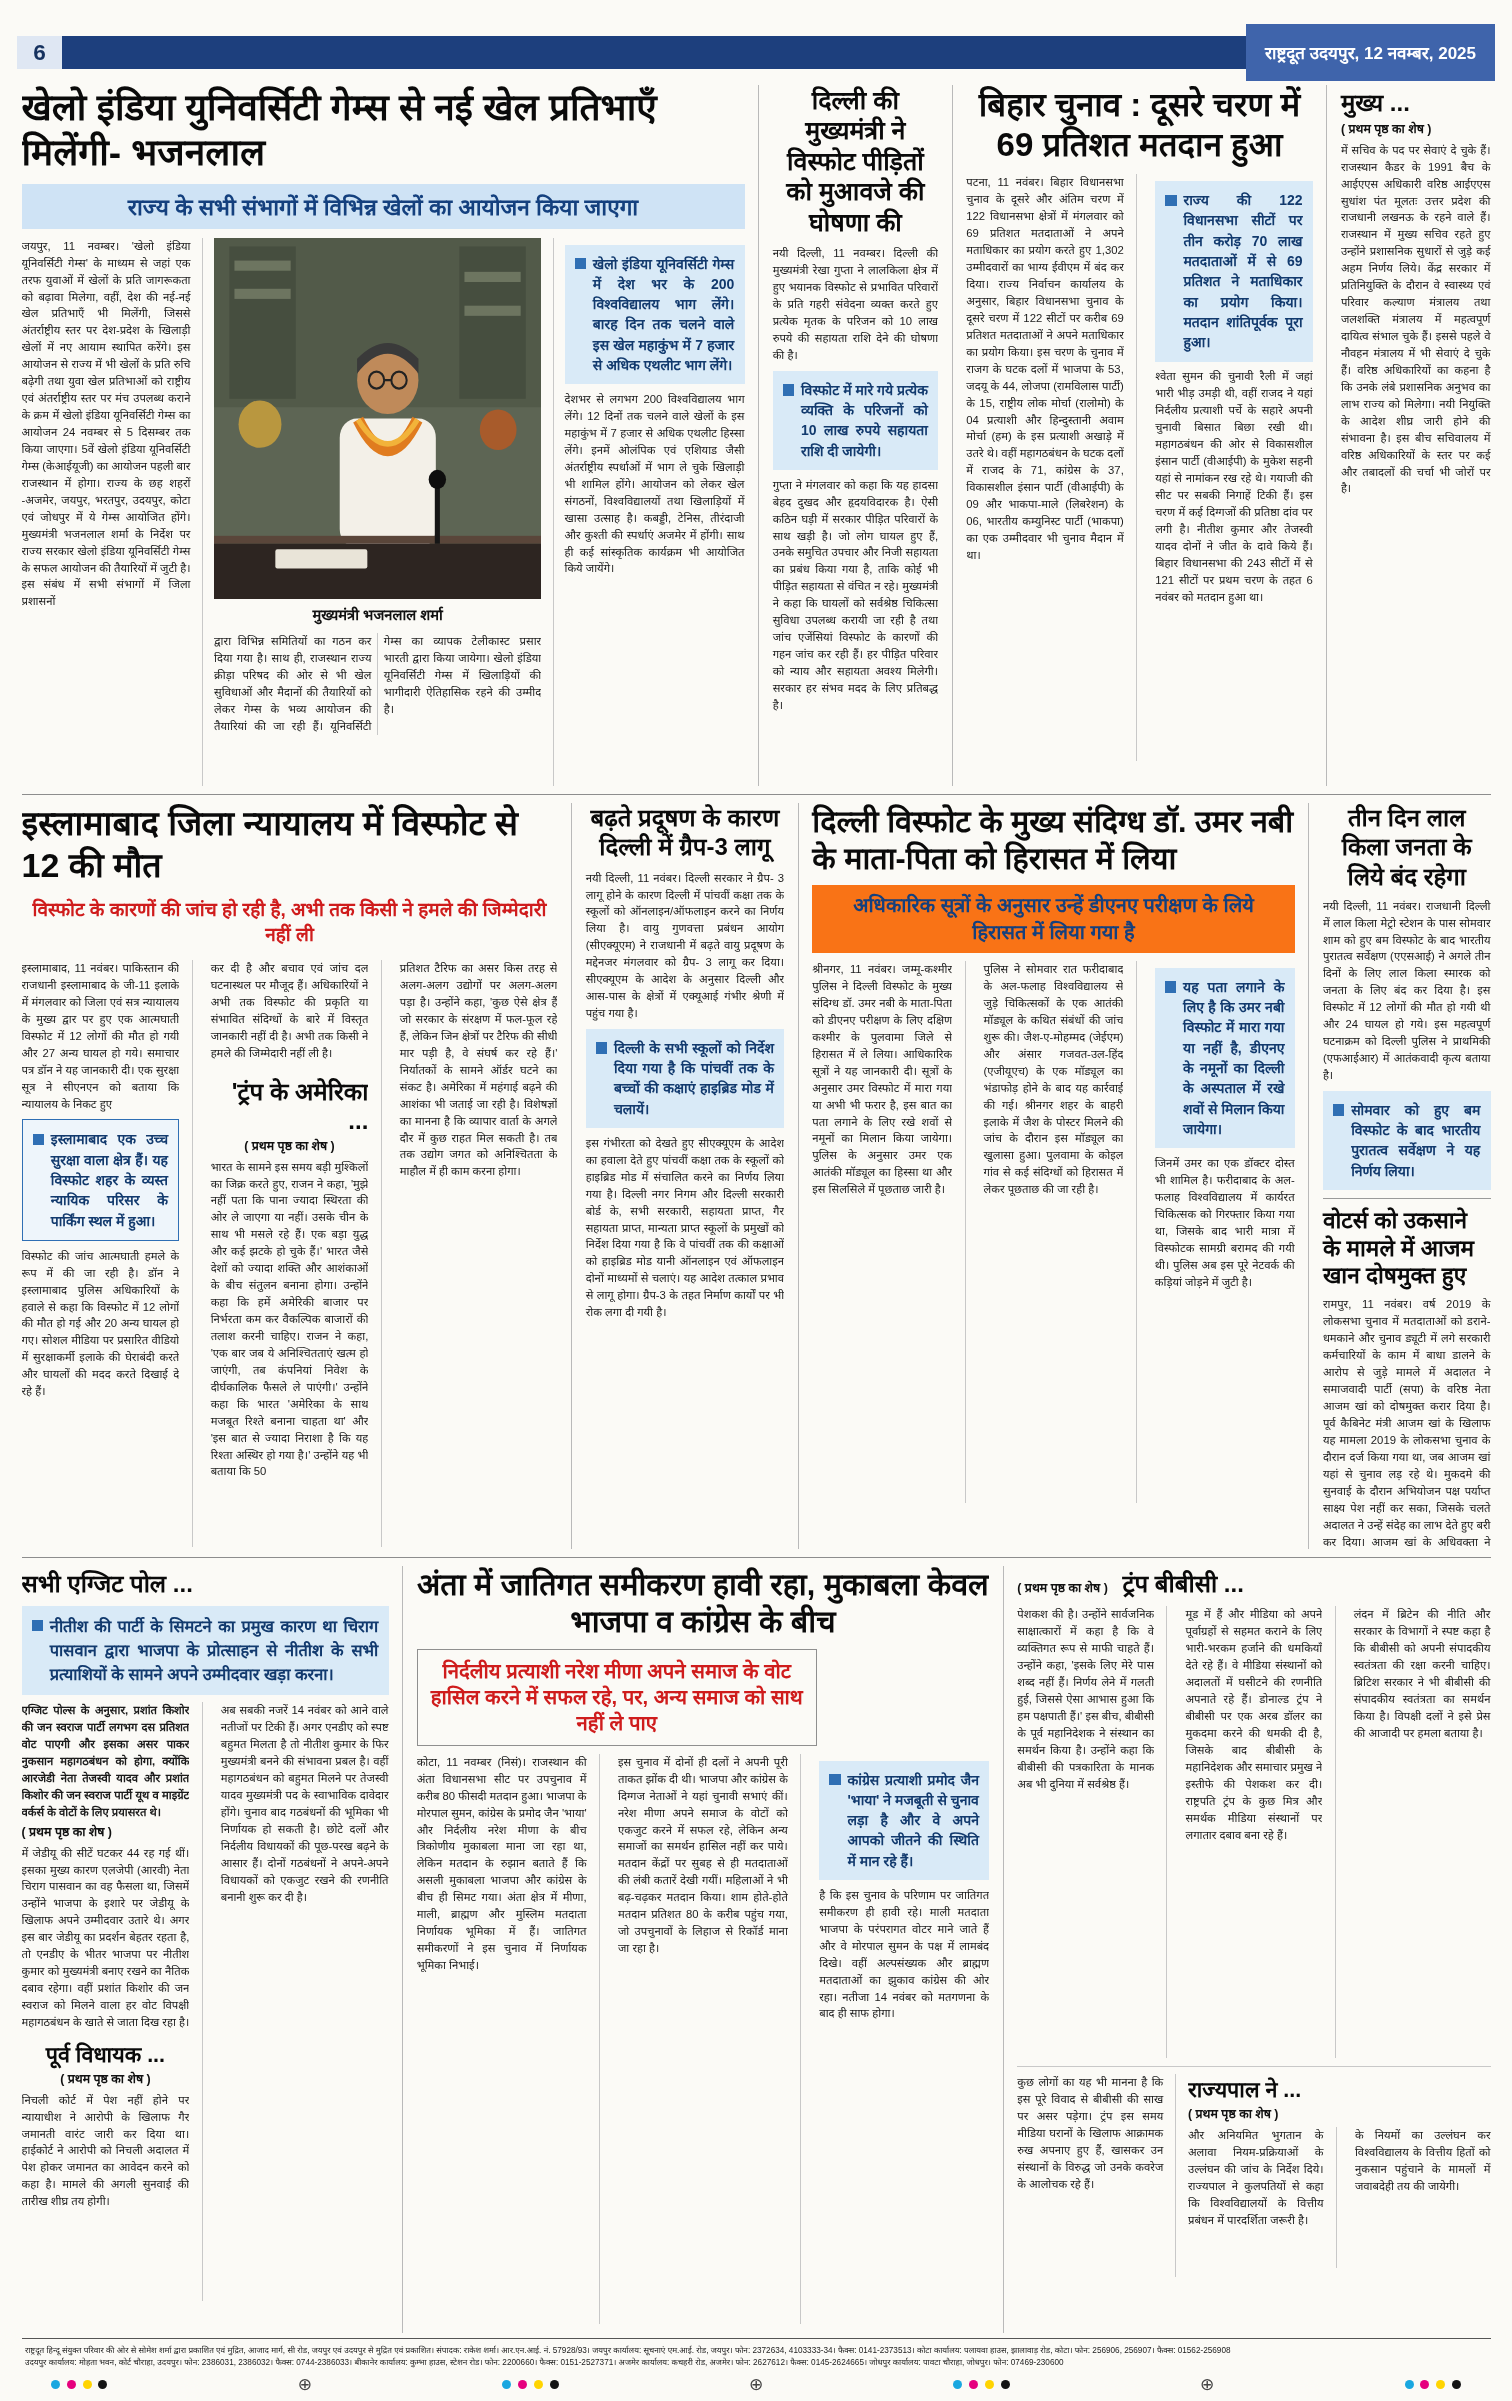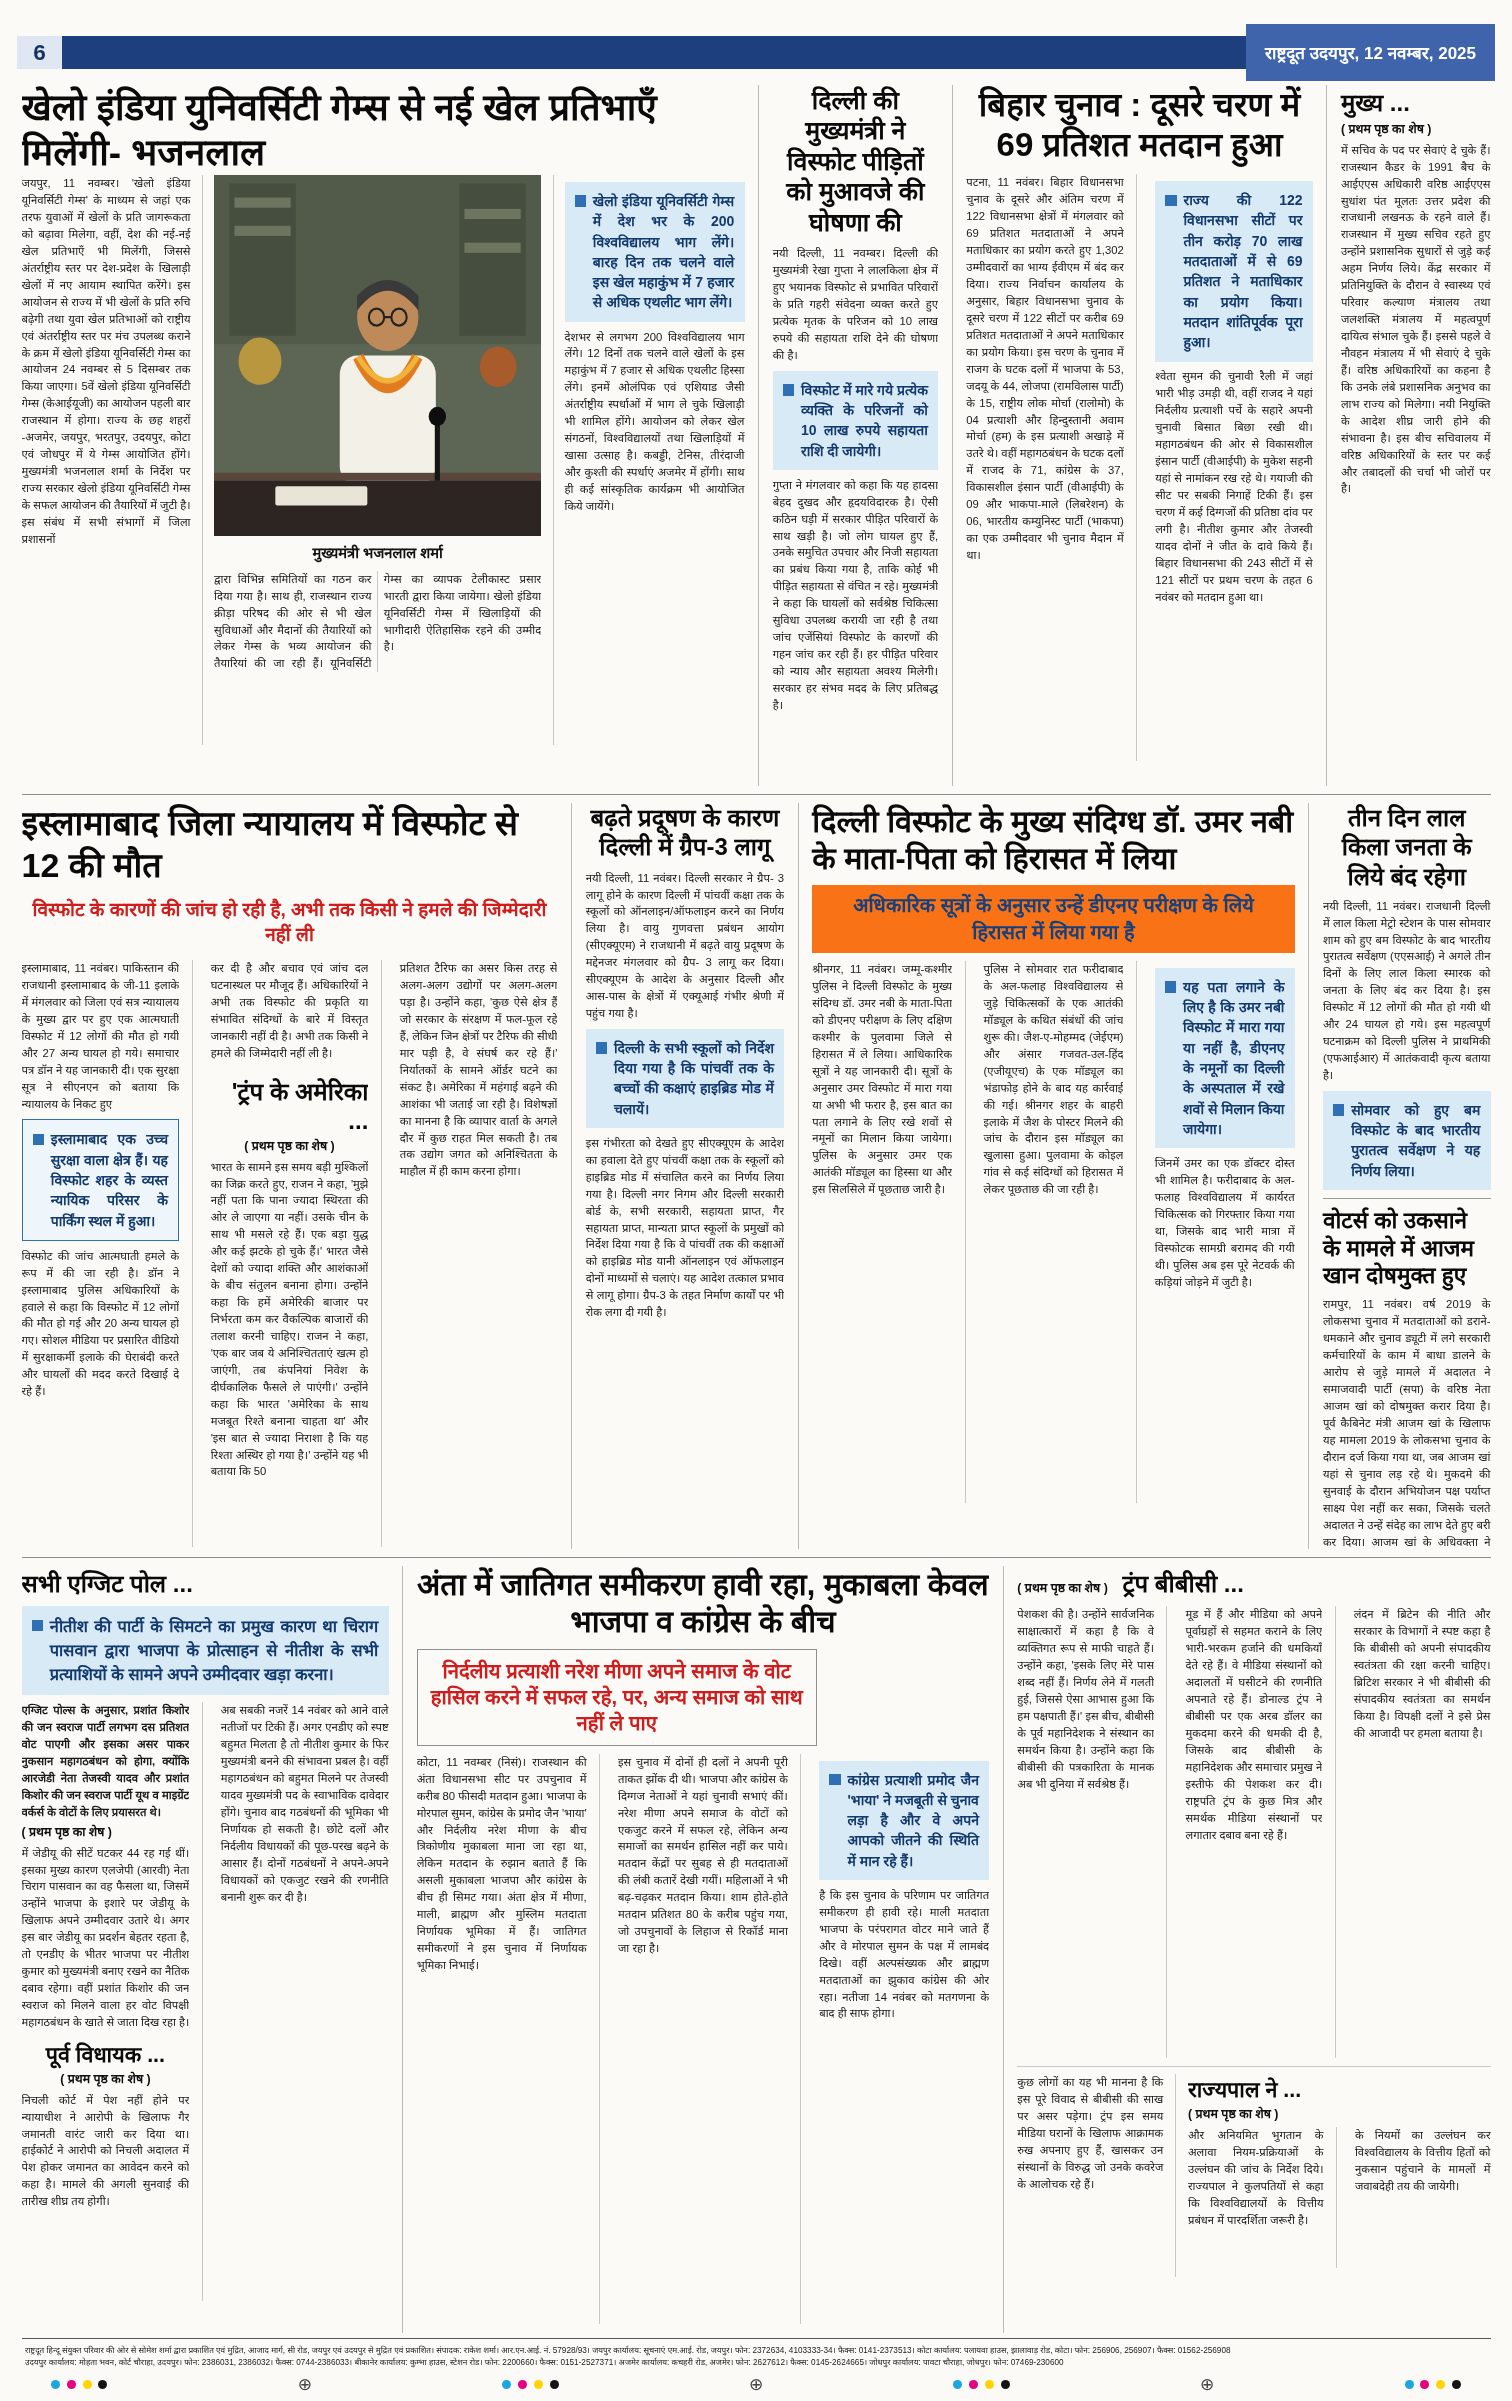--- a/index.html
+++ b/index.html
@@ -77,6 +77,7 @@
 
     <section style="width:723px;flex:none">
       <h1 class="h66">खेलो इंडिया युनिवर्सिटी गेम्स से नई खेल प्रतिभाएँ मिलेंगी- भजनलाल</h1>
+      <div class="bluebar">राज्य के सभी संभागों में विभिन्न खेलों का आयोजन किया जाएगा</div>
       <div class="khelo-grid">
         <div class="kcol1 body">जयपुर, 11 नवम्बर। 'खेलो इंडिया यूनिवर्सिटी गेम्स' के माध्यम से जहां एक तरफ युवाओं में खेलों के प्रति जागरूकता को बढ़ावा मिलेगा, वहीं, देश की नई-नई खेल प्रतिभाएँ भी मिलेंगी, जिससे अंतर्राष्ट्रीय स्तर पर देश-प्रदेश के खिलाड़ी खेलों में नए आयाम स्थापित करेंगे। इस आयोजन से राज्य में भी खेलों के प्रति रुचि बढ़ेगी तथा युवा खेल प्रतिभाओं को राष्ट्रीय एवं अंतर्राष्ट्रीय स्तर पर मंच उपलब्ध कराने के क्रम में खेलो इंडिया यूनिवर्सिटी गेम्स का आयोजन 24 नवम्बर से 5 दिसम्बर तक किया जाएगा। 5वें खेलो इंडिया यूनिवर्सिटी गेम्स (केआईयूजी) का आयोजन पहली बार राजस्थान में होगा। राज्य के छह शहरों -अजमेर, जयपुर, भरतपुर, उदयपुर, कोटा एवं जोधपुर में ये गेम्स आयोजित होंगे। मुख्यमंत्री भजनलाल शर्मा के निर्देश पर राज्य सरकार खेलो इंडिया यूनिवर्सिटी गेम्स के सफल आयोजन की तैयारियों में जुटी है। इस संबंध में सभी संभागों में जिला प्रशासनों</div>
         <div class="kmid">

